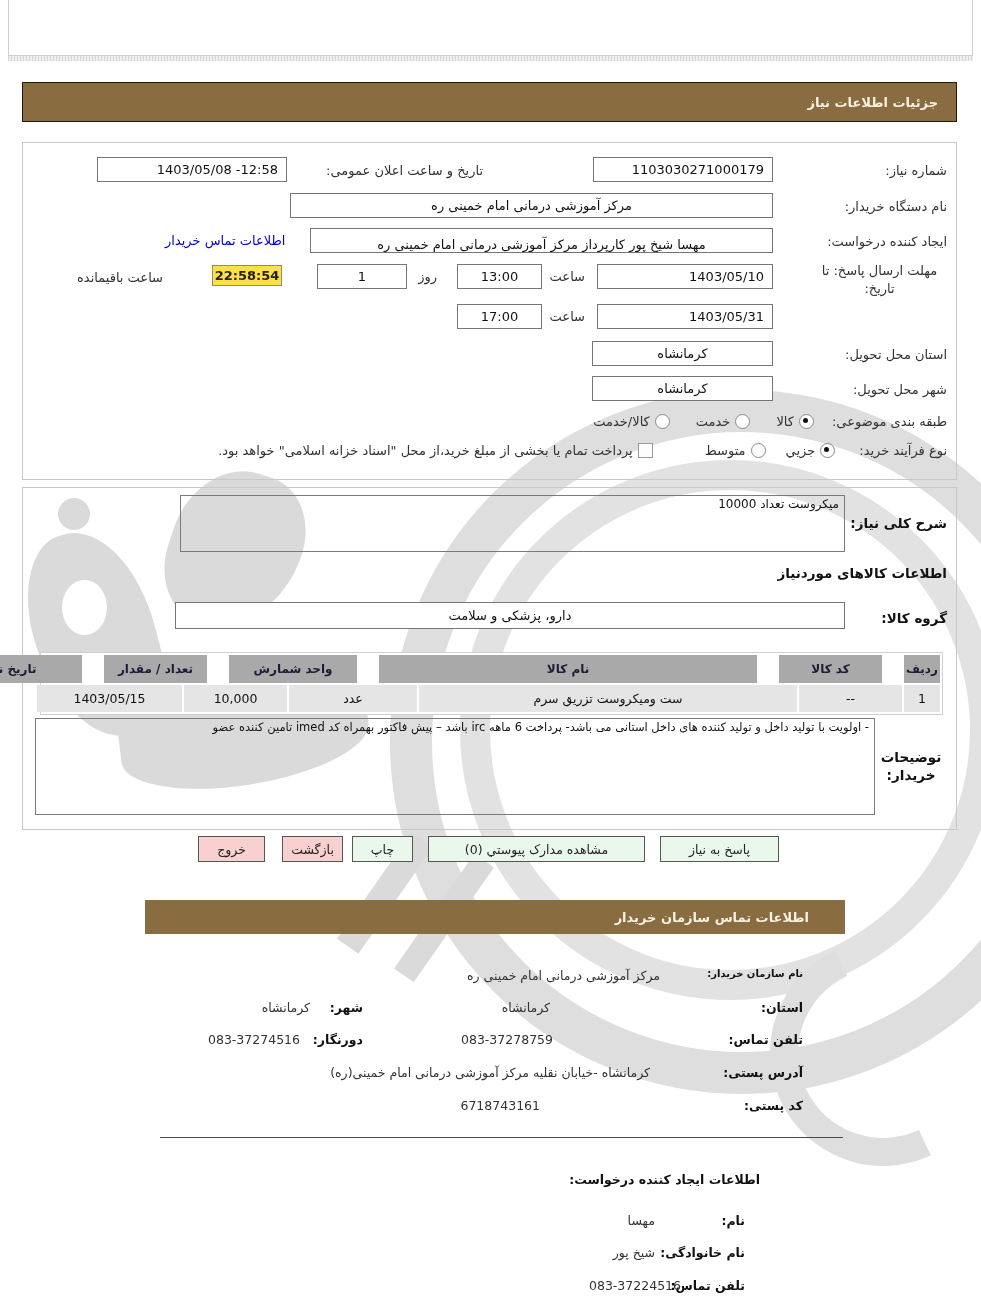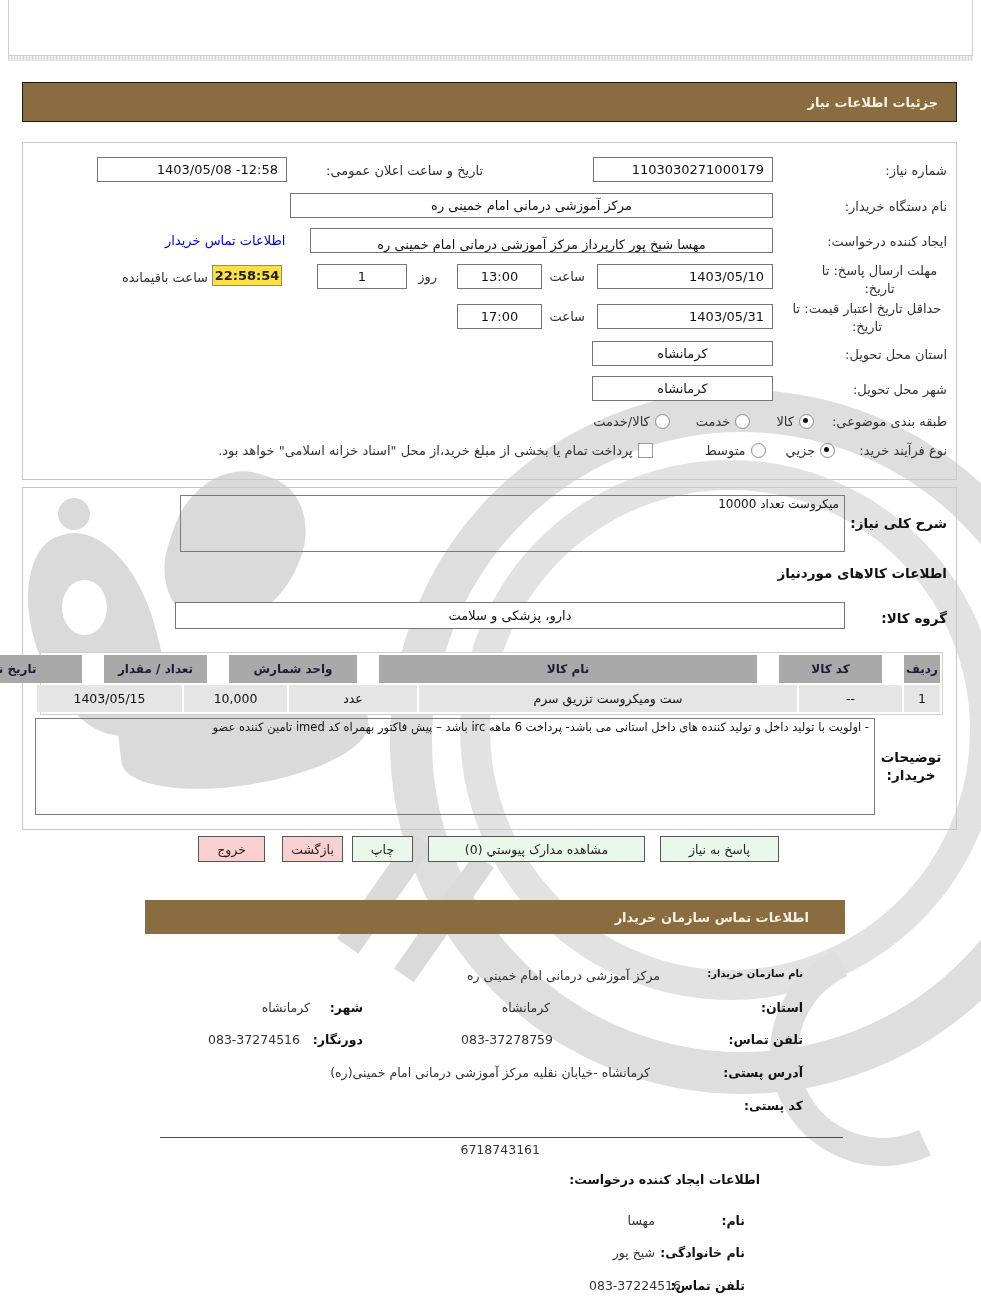--- a/index.html
+++ b/index.html
@@ -115,7 +115,7 @@
   <div class="abs cdown ltr" style="left:212px;top:265px;width:70px;height:21px;">
     <span>22:58:54</span>
   </div>
-  <div class="abs lbl" style="right:773px;top:270px;margin-left:36px;">ساعت باقیمانده</div>
+  <div class="abs lbl" style="right:818px;top:270px;margin-left:36px;">ساعت باقیمانده</div>
 
   <div class="abs lbl wrap" style="right:34px;top:300px;width:160px;">حداقل تاریخ اعتبار قیمت: تا تاریخ:</div>
   <div class="abs fld r ltr" style="left:597px;top:304px;width:176px;height:25px;">

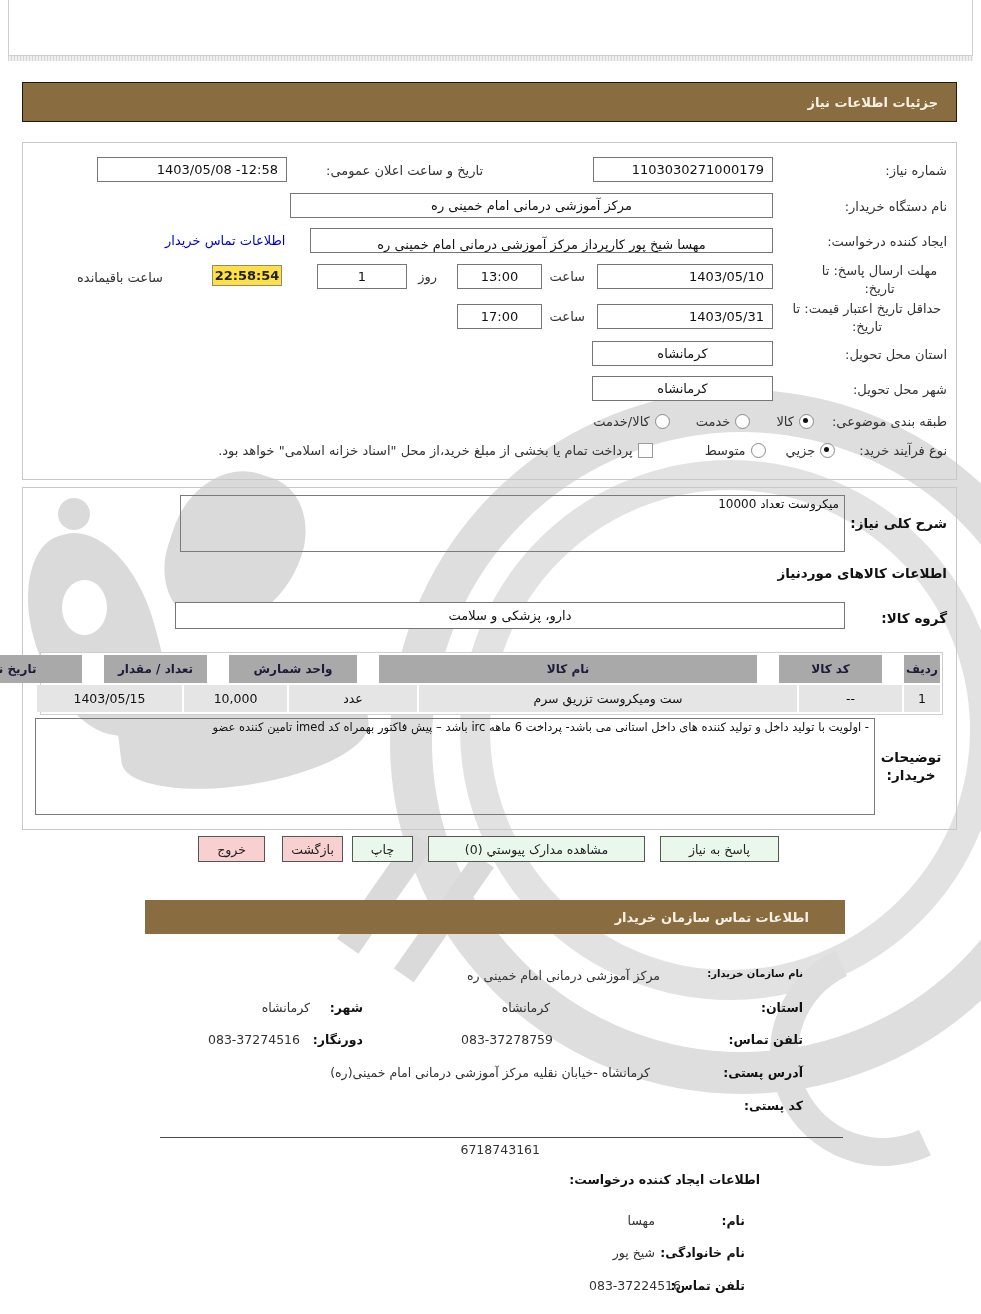--- a/index.html
+++ b/index.html
@@ -117,7 +117,6 @@
   </div>
   <div class="abs lbl" style="right:818px;top:270px;margin-left:36px;">ساعت باقیمانده</div>
 
-  <div class="abs lbl wrap" style="right:34px;top:300px;width:160px;">حداقل تاریخ اعتبار قیمت: تا تاریخ:</div>
   <div class="abs fld r ltr" style="left:597px;top:304px;width:176px;height:25px;">
     <span>1403/05/31</span>
   </div>

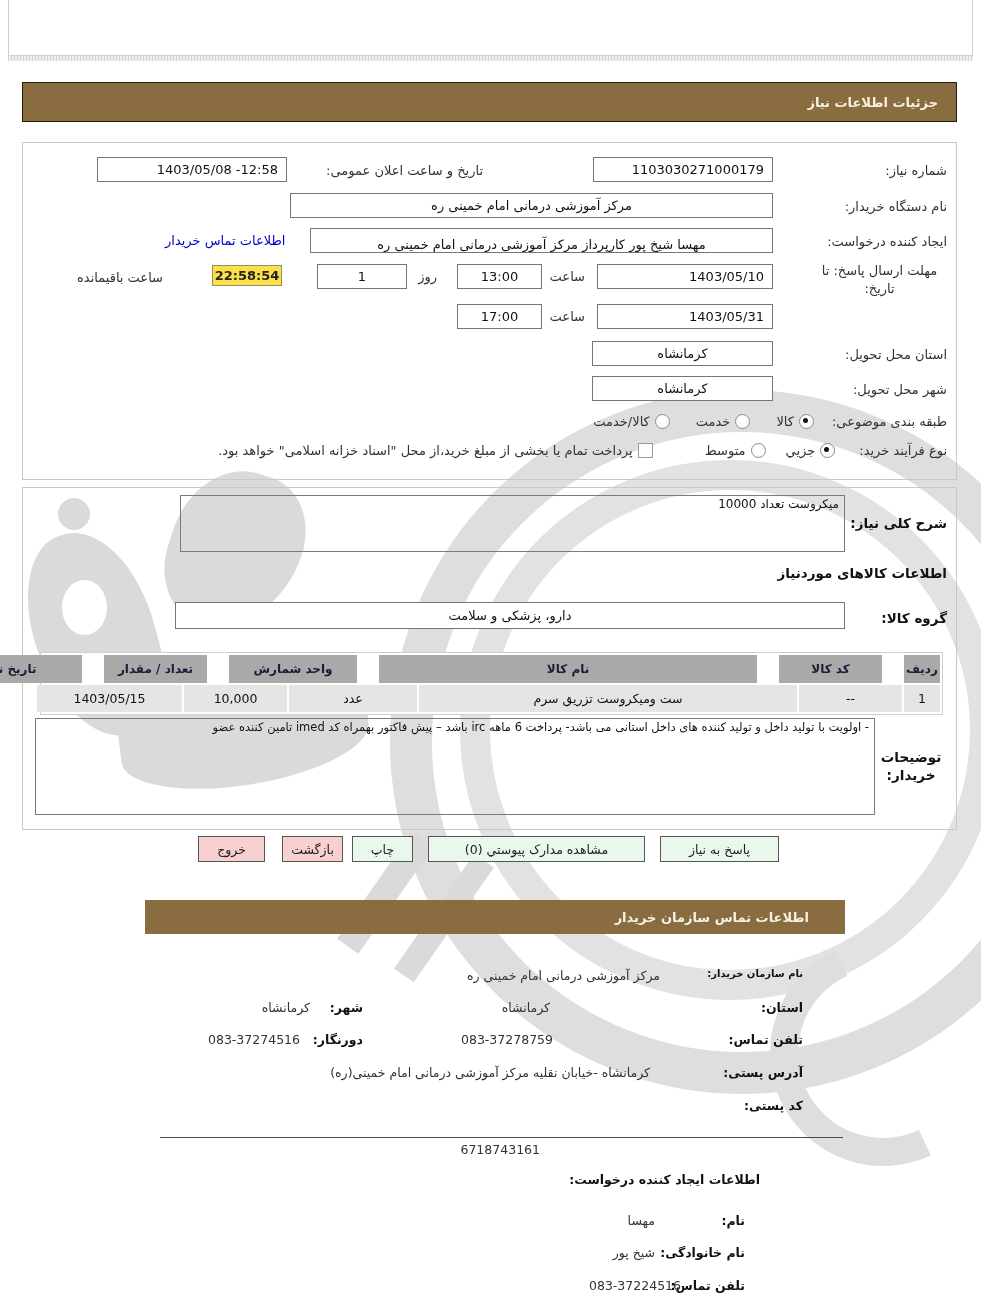--- a/index.html
+++ b/index.html
@@ -225,7 +225,7 @@
   <div class="abs lbl" style="right:331px;top:1065px;font-size:12.5px;">کرمانشاه -خیابان نقلیه مرکز آموزشی درمانی امام خمینی(ره)</div>
 
   <div class="abs lbl b" style="right:178px;top:1098px;font-size:12.5px;">کد پستی:</div>
-  <div class="abs lbl ltr" style="right:441px;top:1098px;font-size:12.5px;margin-top:44px;">6718743161</div>
+  <div class="abs lbl ltr" style="right:441px;top:1098px;font-size:12.5px;">6718743161</div>
 
   <div class="abs divider" style="left:160px;top:1137px;width:683px;"></div>
 

